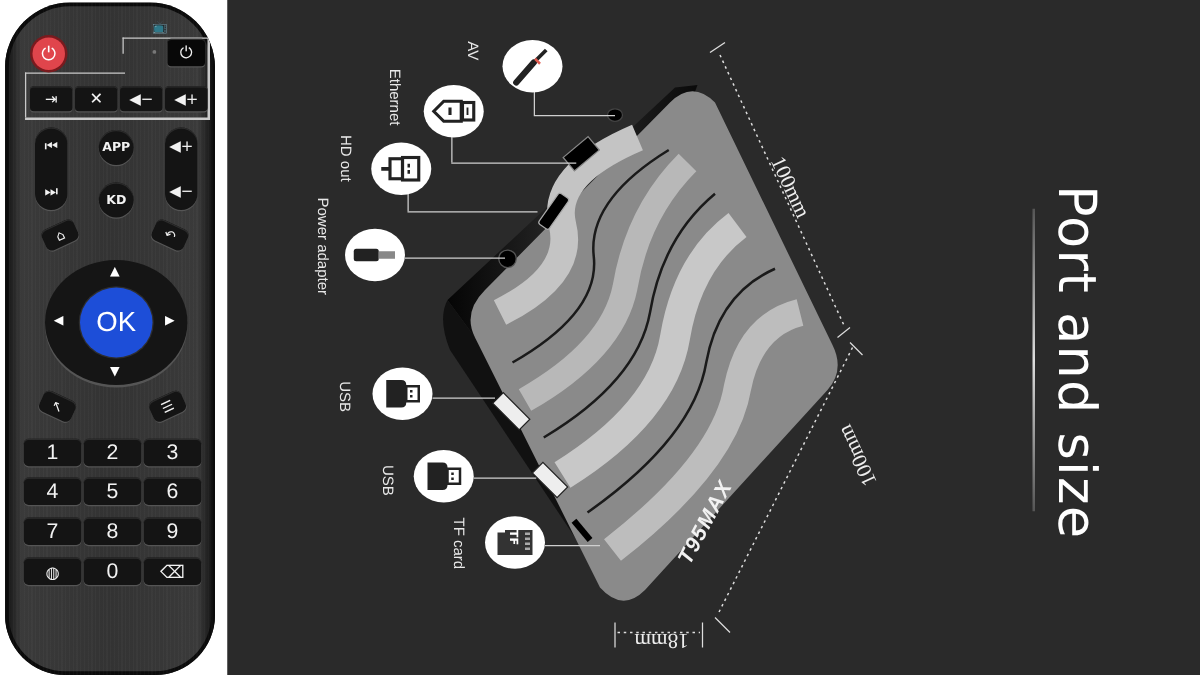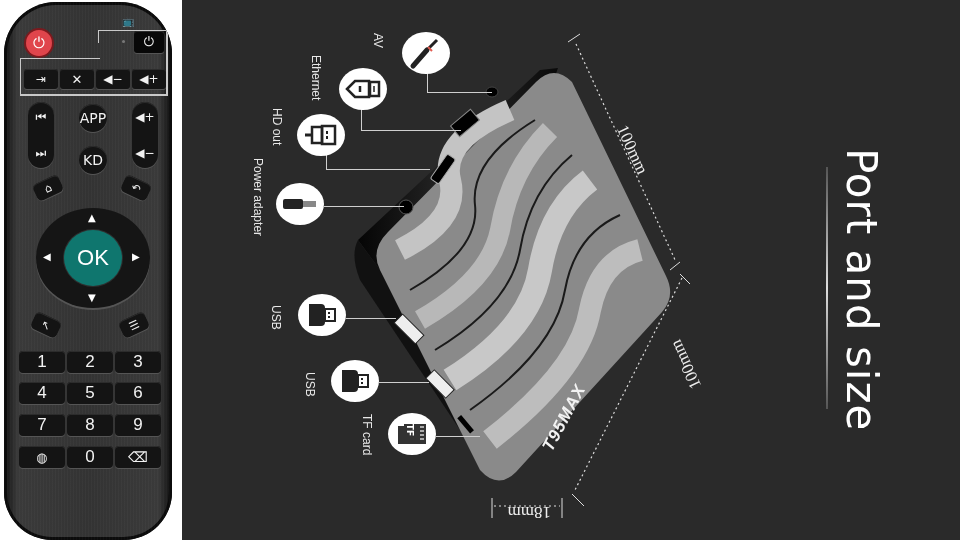--- a/index.html
+++ b/index.html
@@ -34,7 +34,7 @@
   .tv-power { left:130px; top:29px; width:30px; height:22px; border-radius:3px; font-size:13px; background:#080808; }
   .vrow { left:20px; width:34px; height:20px; top:67px; border-radius:3px; font-size:12px; }
   .pill { width:26px; height:66px; border-radius:13px; flex-direction:column; justify-content:space-between; padding:8px 0; box-sizing:border-box; font-size:12px; }
-  .round { width:28px; height:28px; border-radius:50%; font-size:14px; font-weight:normal; }
+  .round { width:28px; height:28px; border-radius:50%; font-size:10px; font-weight:bold; }
   .tilt { width:28px; height:18px; border-radius:5px; font-size:11px; }
   .dpad { position:absolute; left:32px; top:206px; width:114px; height:100px; border-radius:50%; background:#151515; z-index:2;
     box-shadow:0 2px 0 #555; }

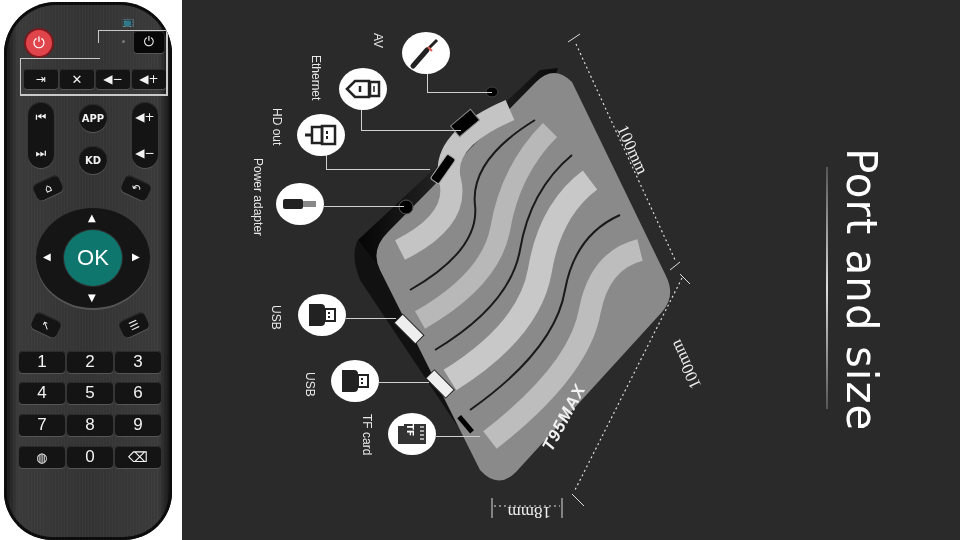--- a/index.html
+++ b/index.html
@@ -38,7 +38,7 @@
   .tilt { width:28px; height:18px; border-radius:5px; font-size:11px; }
   .dpad { position:absolute; left:32px; top:206px; width:114px; height:100px; border-radius:50%; background:#151515; z-index:2;
     box-shadow:0 2px 0 #555; }
-  .ok { position:absolute; left:28px; top:22px; width:58px; height:56px; border-radius:50%; background:#0f766e;
+  .ok { position:absolute; left:28px; top:22px; width:58px; height:56px; border-radius:50%; background:#1d4ed8;
     box-shadow:0 0 0 1px #2e2e2e; display:flex; align-items:center; justify-content:center;
     font-size:22px; color:#fff; font-family:"Liberation Sans", sans-serif; }
   .arrow { position:absolute; color:#fff; font-size:10px; }

